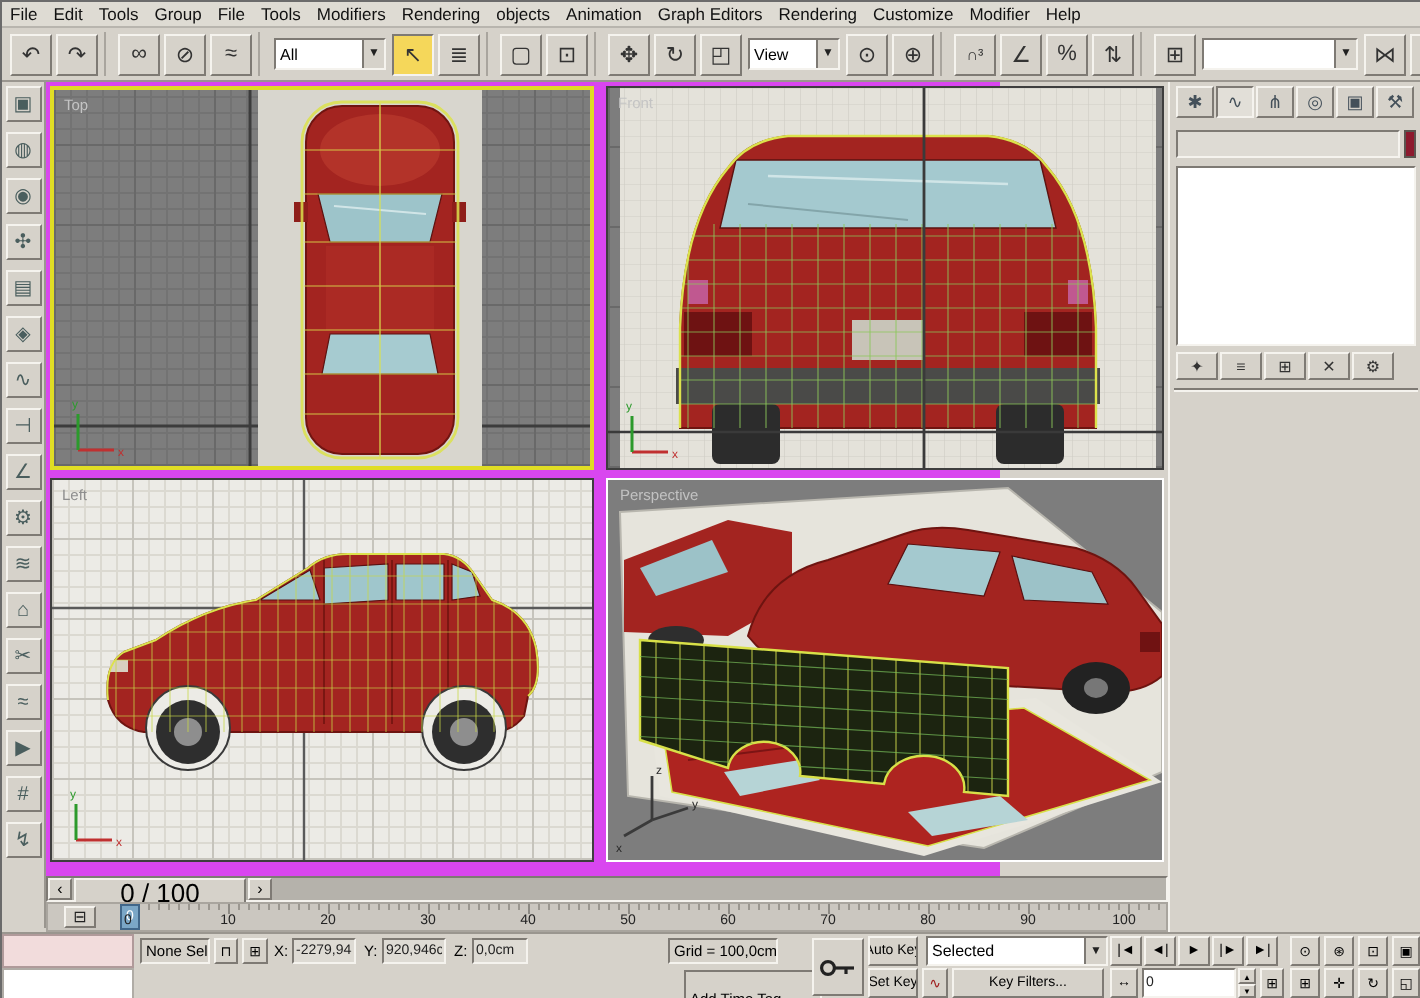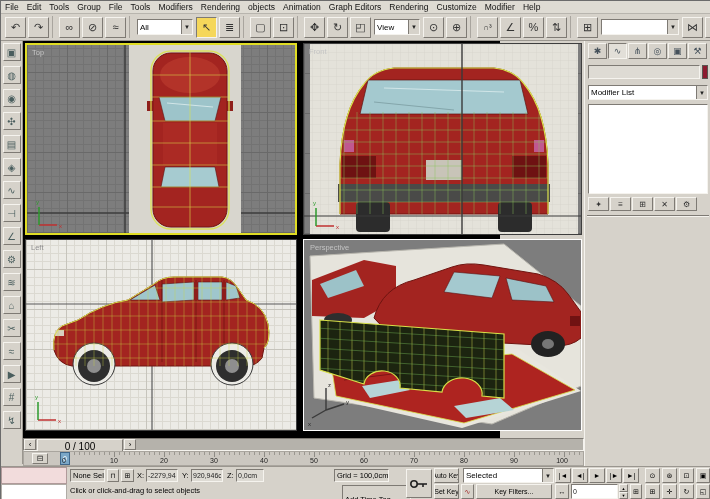--- a/index.html
+++ b/index.html
@@ -33,7 +33,7 @@
         display:flex; align-items:center; justify-content:center; flex:none; }
 
   
-  #vparea { position:absolute; left:22px; top:40px; width:477px; height:397px; background:#000000; }
+  #vparea { position:absolute; left:22px; top:40px; width:477px; height:397px; background:#d946ef; }
   .vp { position:absolute; overflow:hidden; }
   .vp svg { position:absolute; left:0; top:0; }
   #vpTop { left:2px; top:2px; width:272px; height:192px; border:2px solid #e0dd24;

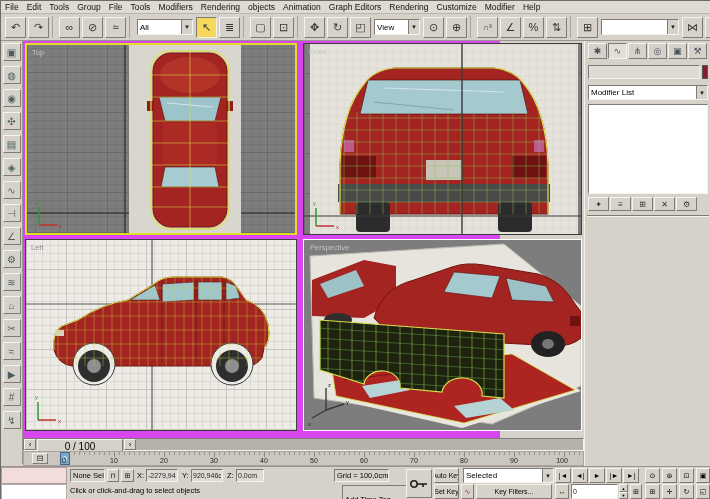--- a/index.html
+++ b/index.html
@@ -451,10 +451,6 @@
       <input id="namefield" value="" style="">
       <div id="swatch" style="background:#8c1a2e"></div>
     </div>
-    <div class="dd" id="modlist">
-      <span class="val">Modifier List</span>
-      <span class="arr">▼</span>
-    </div>
     <div id="stackbox"></div>
     <div id="stackbtns">
       <div class="sb">✦</div>

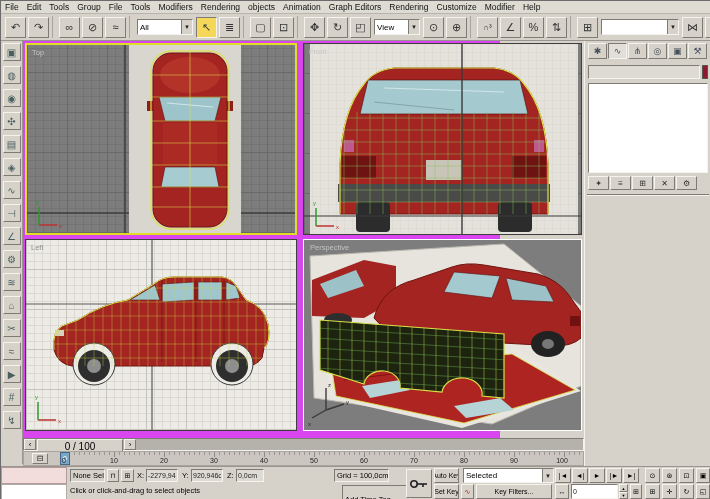--- a/index.html
+++ b/index.html
@@ -82,7 +82,7 @@
   .tsarr { position:absolute; top:0; width:12px; height:11px; background:#d6d2ca; border:1px solid;
            border-color:#f5f3ee #7e7a74 #7e7a74 #f5f3ee; font-size:8px; display:flex; align-items:center; justify-content:center; }
   #tshandle { position:absolute; left:13px; top:0; width:86px; height:14px; background:#d6d2ca; border:1px solid;
-              border-color:#f5f3ee #7e7a74 #7e7a74 #f5f3ee; font-size:10px; display:flex; align-items:center; justify-content:center; }
+              border-color:#f5f3ee #7e7a74 #7e7a74 #f5f3ee; font-size:13px; display:flex; align-items:center; justify-content:center; }
   #trackbar { position:absolute; left:22px; top:450px; width:561px; height:15px; background:#cbc7c0;
               border:1px solid #a9a59e; font-size:7px; color:#222;
               background-image:

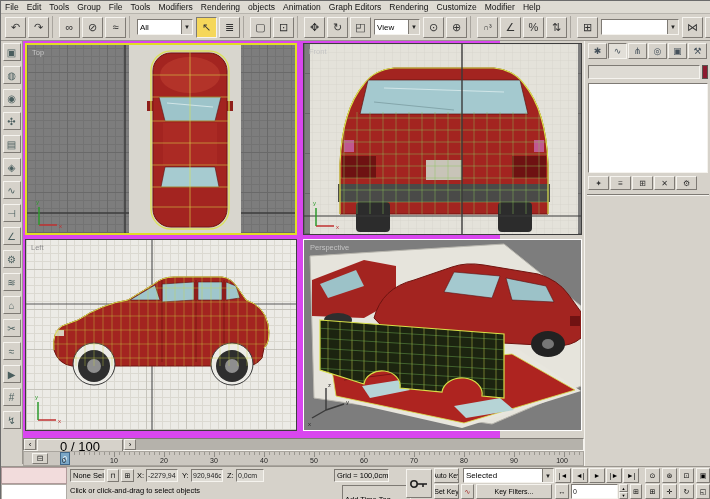--- a/index.html
+++ b/index.html
@@ -507,9 +507,6 @@
     <div class="abs pane" style="left:341px;top:18px;width:69px;height:28px">
       <span>Add Time Tag</span>
     </div>
-    <div class="abs" id="prompt">
-      <span>Click or click-and-drag to select objects</span>
-    </div>
 
     <div class="abs bbtn" style="left:405px;top:2px;width:26px;height:29px">
       <svg width="18" height="12" viewBox="0 0 18 12">

